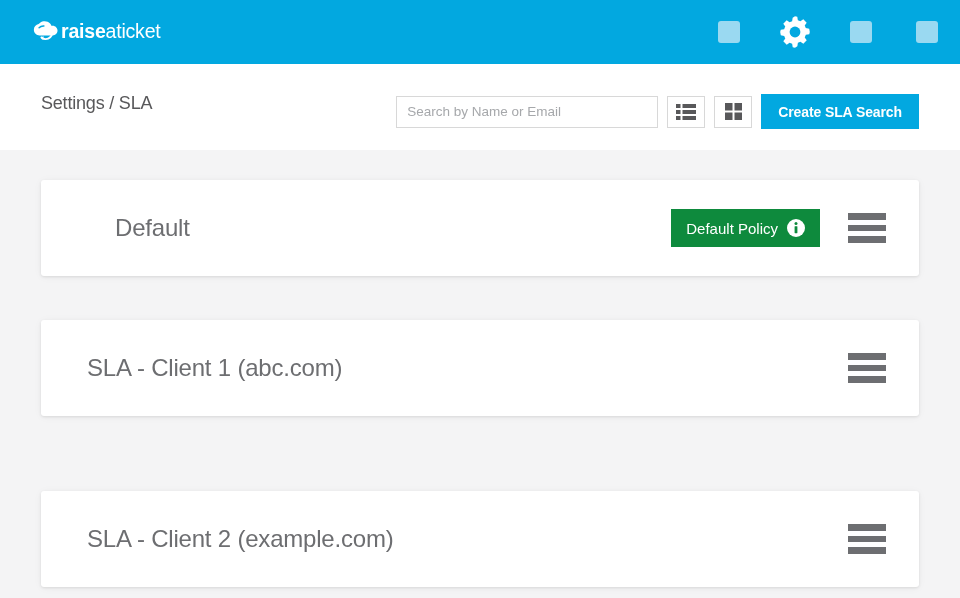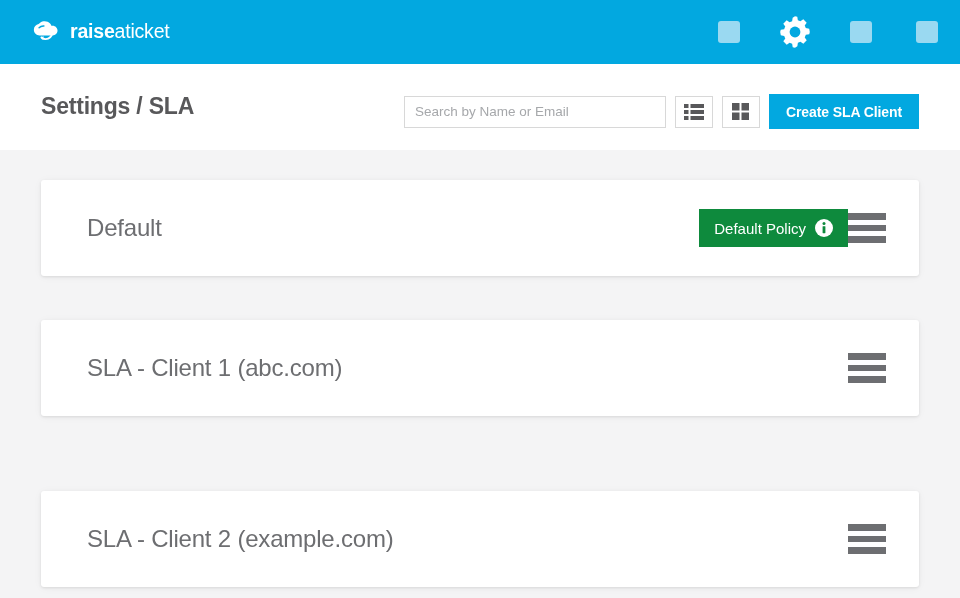--- a/index.html
+++ b/index.html
@@ -39,7 +39,6 @@
     display: flex;
     align-items: center;
     margin-left: 31px;
-    gap: 9px;
     cursor: pointer;
   }
 

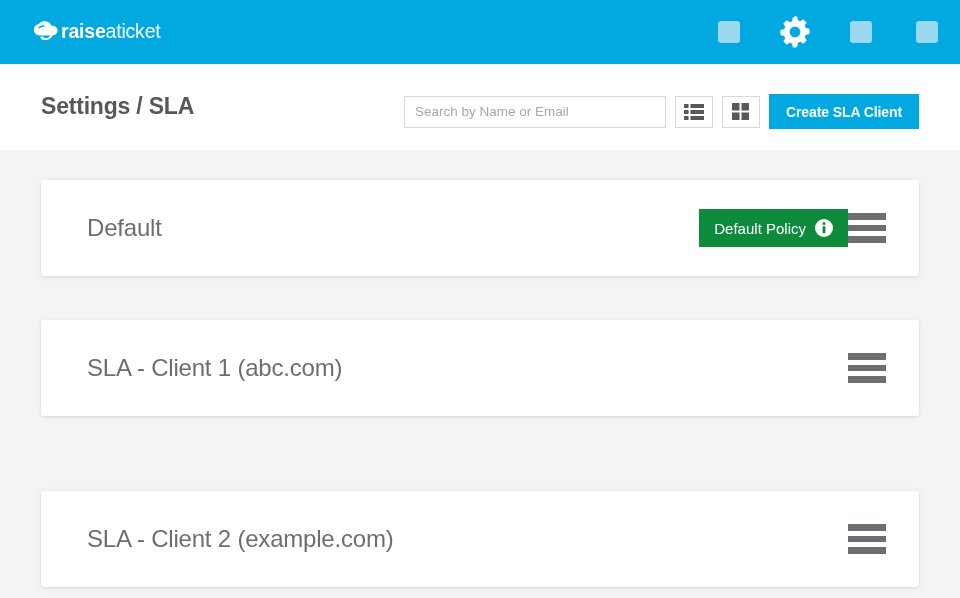--- a/index.html
+++ b/index.html
@@ -100,8 +100,8 @@
     position: absolute;
     left: 41px;
     top: 29px;
-    font-size: 23px;
-    font-weight: 700;
+    font-size: 18px;
+    font-weight: 400;
     color: #58585a;
     letter-spacing: -0.2px;
     white-space: nowrap;

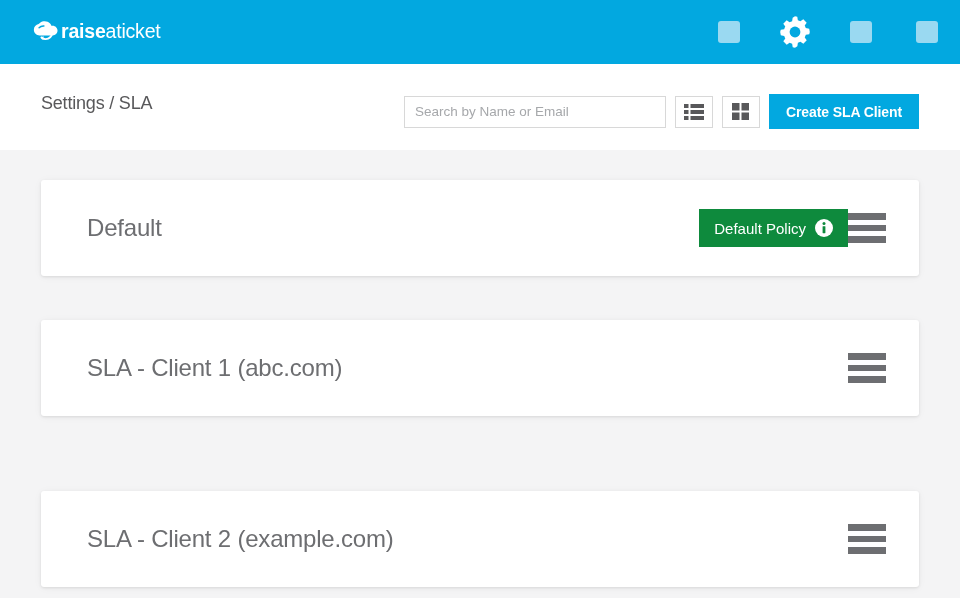--- a/index.html
+++ b/index.html
@@ -311,7 +311,7 @@
         </svg>
       </button>
 
-      <button class="create-btn">Create SLA Client</button>
+      <button class="create-btn">Create SLA Search</button>
 
     </div>
   </div>

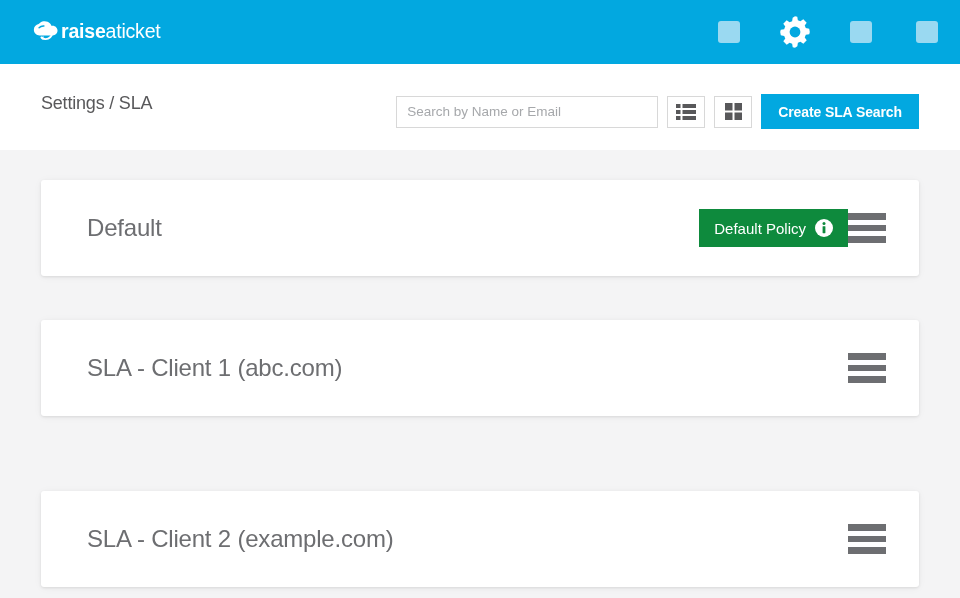--- a/index.html
+++ b/index.html
@@ -183,7 +183,7 @@
     align-items: center;
   }
 
-  .card-1 { top: 30px; }
+  .card-1 { top: 30px; padding-left: 28px; }
   .card-2 { top: 170px; align-items: center; }
   .card-3 { top: 305px; margin-top: 36px; }
 

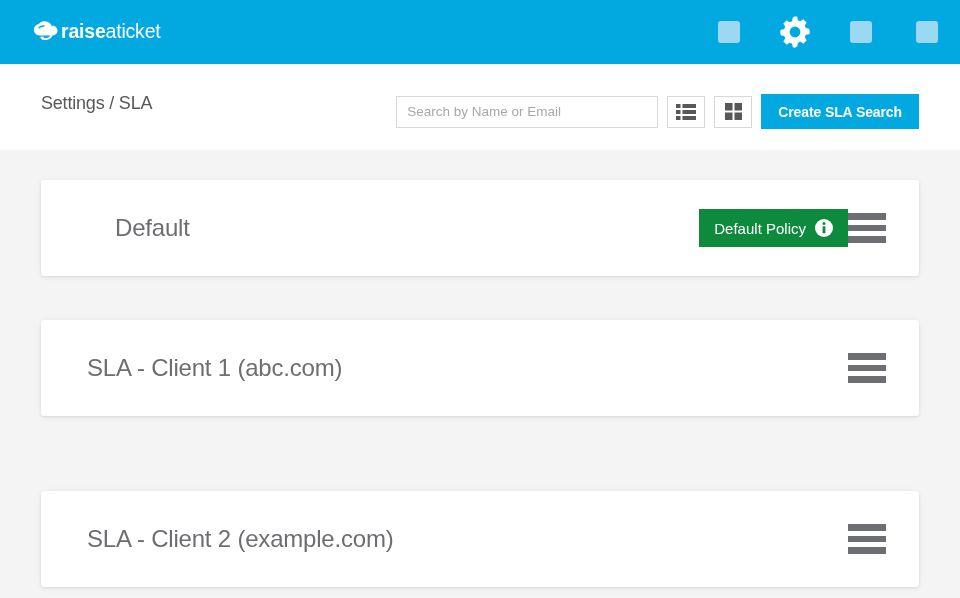--- a/index.html
+++ b/index.html
@@ -201,6 +201,7 @@
     display: flex;
     align-items: center;
     margin-right: 33px;
+    gap: 28px;
   }
 
   .badge {

